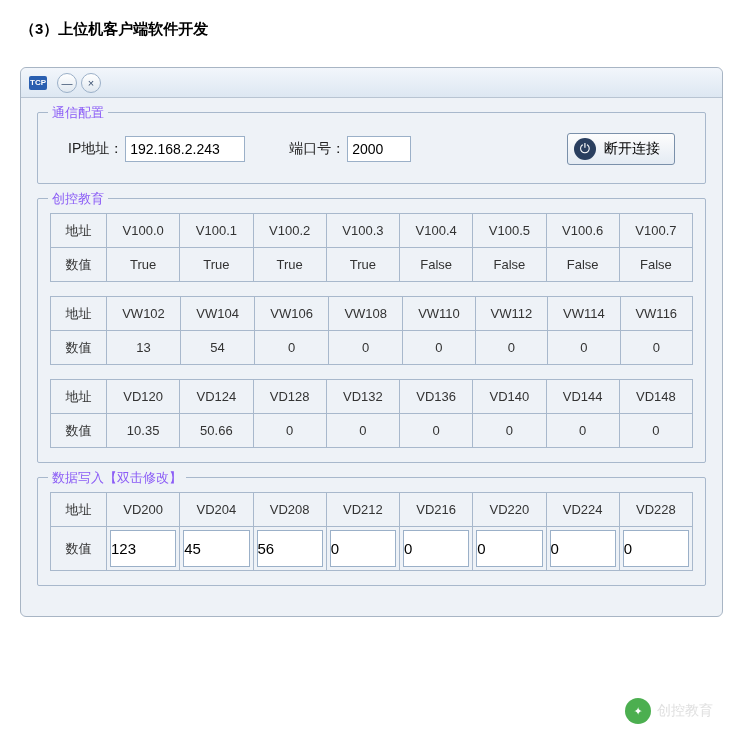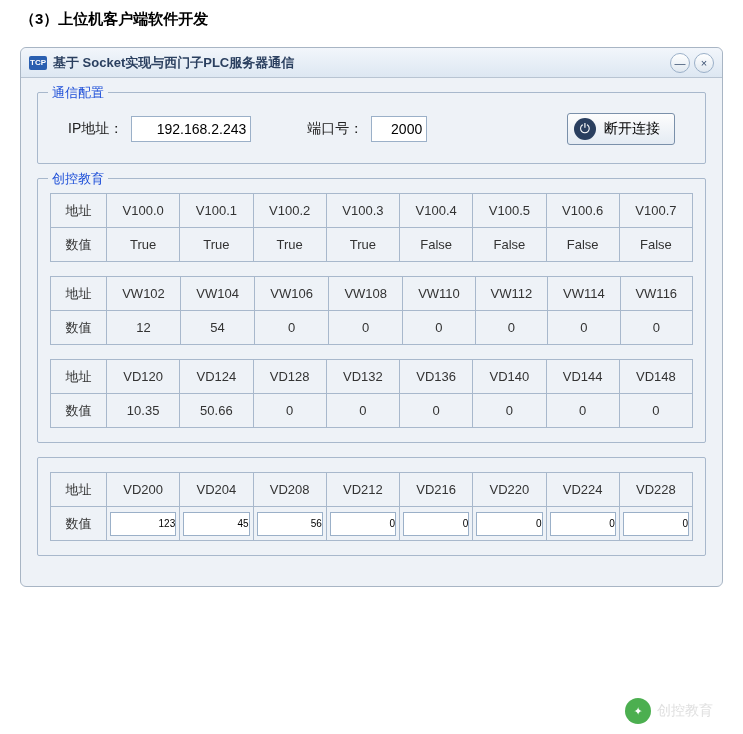--- a/index.html
+++ b/index.html
@@ -4,7 +4,7 @@
   <style>
     * { box-sizing: border-box; margin: 0; padding: 0; }
     body { font-family: "Microsoft YaHei", sans-serif; background: #fff; width: 743px; height: 734px; overflow: hidden; }
-    .heading { font-weight: bold; font-size: 15px; padding: 10px 20px; }
+    .heading { font-weight: bold; font-size: 15px; padding: 20px 20px; }
     .window { margin: 8px 20px 0; border: 1px solid #a8b5c4; border-radius: 6px; background: #eef2f7; }
     .titlebar { display: flex; align-items: center; background: linear-gradient(#f2f6fb,#dde7f2); border-bottom: 1px solid #b8c4d2; border-radius: 6px 6px 0 0; padding: 4px 8px; height: 30px; }
     .app-icon { width: 18px; height: 14px; background: #2a5fb0; color: #fff; font-size: 8px; font-weight: bold; display: flex; align-items: center; justify-content: center; border-radius: 2px; margin-right: 6px; }

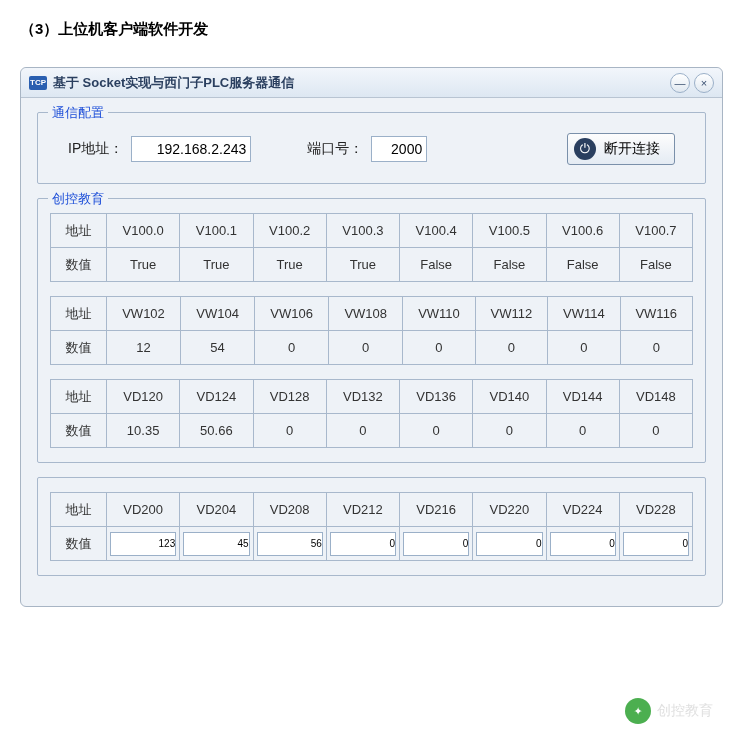--- a/index.html
+++ b/index.html
@@ -37,7 +37,6 @@
 <div class="window">
   <div class="titlebar">
     <div class="app-icon">TCP</div>
-    <div class="titlebar-title">基于 Socket实现与西门子PLC服务器通信</div>
     <div class="win-btn">—</div>
     <div class="win-btn">×</div>
   </div>

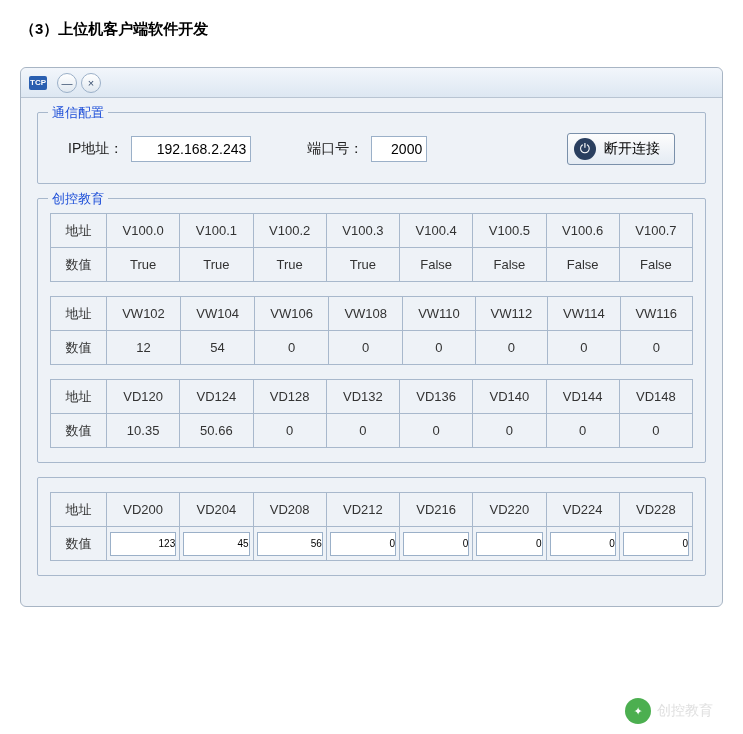--- a/index.html
+++ b/index.html
@@ -12,7 +12,7 @@
     .win-btn { width: 20px; height: 20px; border: 1px solid #9bb0c8; border-radius: 50%; background: linear-gradient(#fff,#e0e8f0); margin-left: 4px; display: flex; align-items: center; justify-content: center; font-size: 11px; color: #3a5070; cursor: pointer; }
     .content { padding: 14px 16px 16px; }
     .fieldset { border: 1px solid #a8b8cc; border-radius: 2px; padding: 14px 12px 12px; margin-bottom: 14px; position: relative; }
-    .legend { position: absolute; top: -9px; left: 10px; background: #eef2f7; padding: 0 4px; font-size: 13px; color: #1d4ed8; }
+    .legend { position: absolute; top: -9px; left: 10px; background: #eef2f7; padding: 0 4px; font-size: 13px; color: #8b5cf6; }
     .config-row { display: flex; align-items: center; gap: 8px; padding: 6px 18px; }
     .config-label { font-size: 14px; color: #222; }
     .config-input { width: 120px; height: 26px; border: 1px solid #9bb0c8; background: #fff; text-align: right; font-size: 14px; padding: 0 4px; }

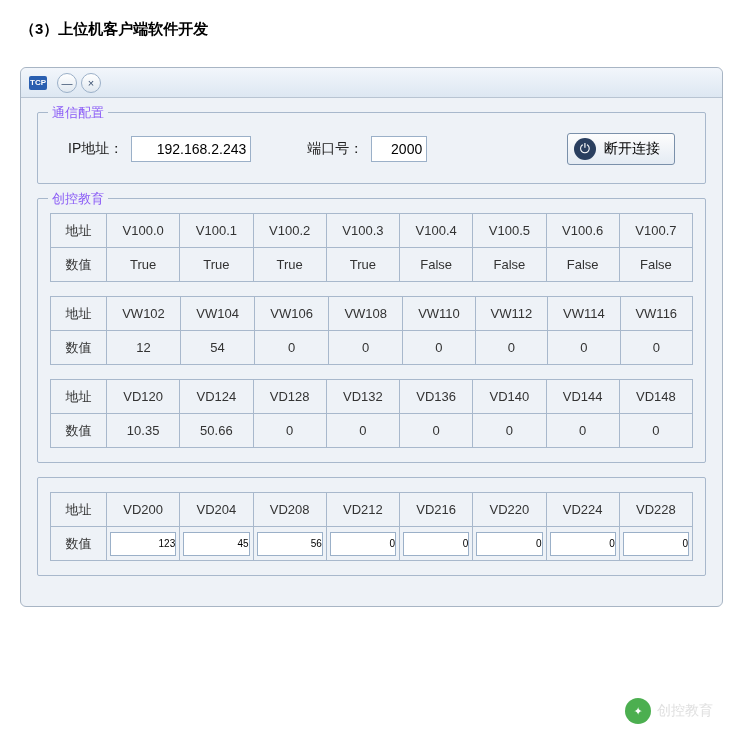--- a/index.html
+++ b/index.html
@@ -13,7 +13,7 @@
     .content { padding: 14px 16px 16px; }
     .fieldset { border: 1px solid #a8b8cc; border-radius: 2px; padding: 14px 12px 12px; margin-bottom: 14px; position: relative; }
     .legend { position: absolute; top: -9px; left: 10px; background: #eef2f7; padding: 0 4px; font-size: 13px; color: #8b5cf6; }
-    .config-row { display: flex; align-items: center; gap: 8px; padding: 6px 18px; }
+    .config-row { display: flex; align-items: center; gap: 2px; padding: 6px 18px; }
     .config-label { font-size: 14px; color: #222; }
     .config-input { width: 120px; height: 26px; border: 1px solid #9bb0c8; background: #fff; text-align: right; font-size: 14px; padding: 0 4px; }
     .config-input.small { width: 56px; }

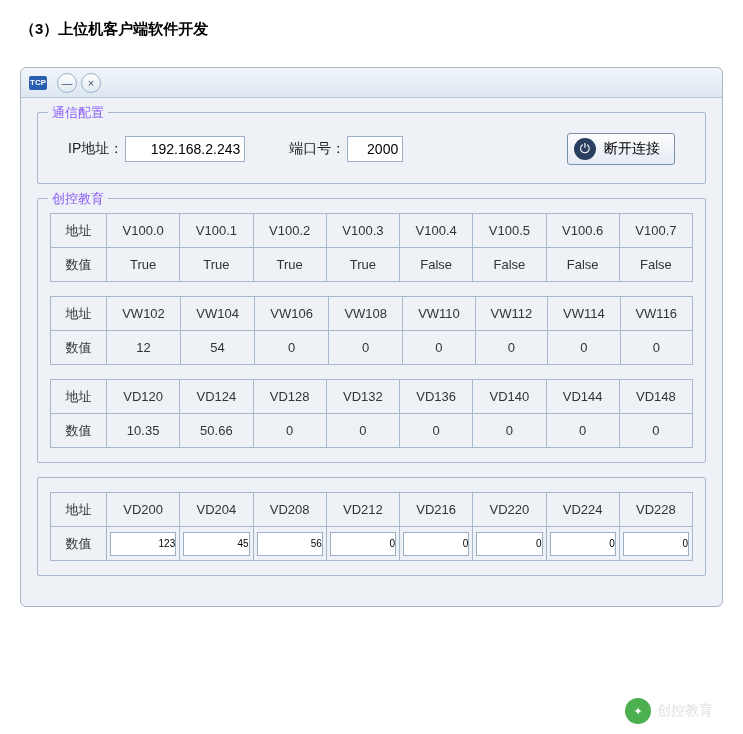--- a/index.html
+++ b/index.html
@@ -15,7 +15,7 @@
     .legend { position: absolute; top: -9px; left: 10px; background: #eef2f7; padding: 0 4px; font-size: 13px; color: #8b5cf6; }
     .config-row { display: flex; align-items: center; gap: 2px; padding: 6px 18px; }
     .config-label { font-size: 14px; color: #222; }
-    .config-input { width: 120px; height: 26px; border: 1px solid #9bb0c8; background: #fff; text-align: right; font-size: 14px; padding: 0 4px; }
+    .config-input { width: 120px; height: 26px; border: 1px solid #9bb0c8; background: #fff; text-align: left; font-size: 14px; padding: 0 4px; }
     .config-input.small { width: 56px; }
     .spacer { width: 40px; }
     .disc-btn { margin-left: auto; display: flex; align-items: center; gap: 8px; border: 1px solid #7a90aa; background: linear-gradient(#fdfdfd,#e4ebf3); padding: 4px 14px 4px 6px; border-radius: 3px; cursor: pointer; font-size: 14px; }

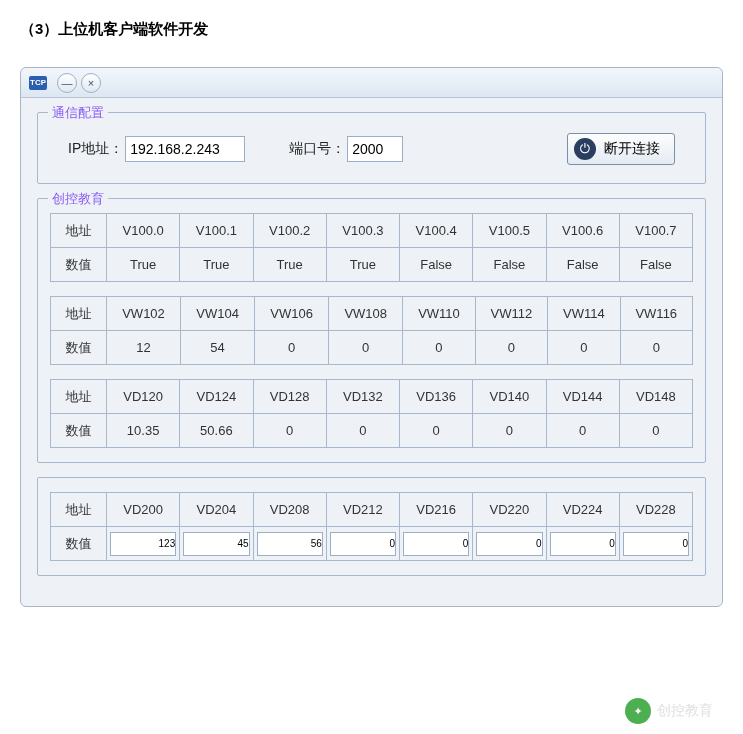--- a/index.html
+++ b/index.html
@@ -16,7 +16,7 @@
     .config-row { display: flex; align-items: center; gap: 2px; padding: 6px 18px; }
     .config-label { font-size: 14px; color: #222; }
     .config-input { width: 120px; height: 26px; border: 1px solid #9bb0c8; background: #fff; text-align: left; font-size: 14px; padding: 0 4px; }
-    .config-input.small { width: 56px; }
+    .config-input.small { width: 64px; }
     .spacer { width: 40px; }
     .disc-btn { margin-left: auto; display: flex; align-items: center; gap: 8px; border: 1px solid #7a90aa; background: linear-gradient(#fdfdfd,#e4ebf3); padding: 4px 14px 4px 6px; border-radius: 3px; cursor: pointer; font-size: 14px; }
     .power-icon { width: 22px; height: 22px; border-radius: 50%; background: #2a3f5f; display: flex; align-items: center; justify-content: center; color: #fff; font-size: 13px; }

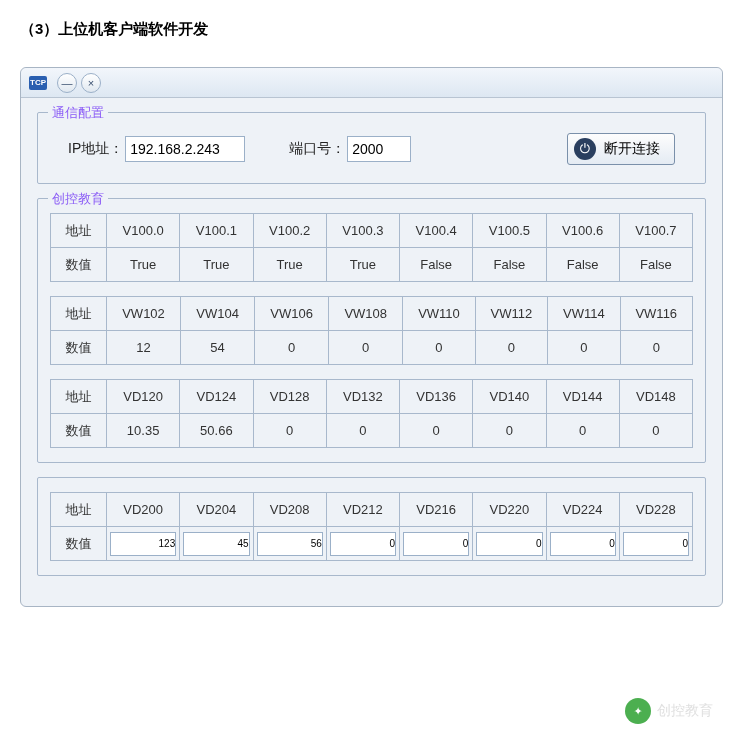--- a/index.html
+++ b/index.html
@@ -103,7 +103,7 @@
             </tr>
         <tr>
               <td>数值</td>
-          <td>12</td>
+          <td>13</td>
               <td>54</td>
               <td>0</td>
               <td>0</td>

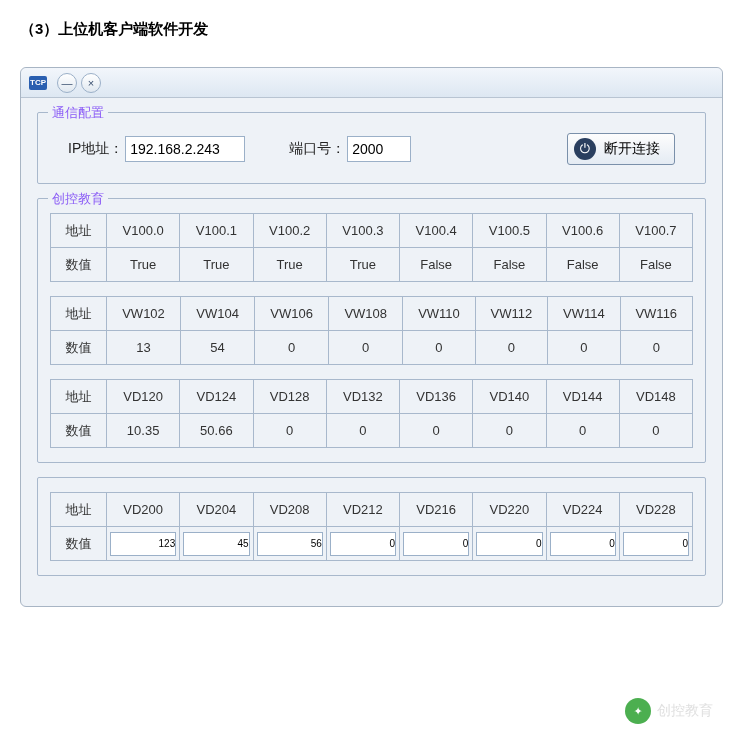--- a/index.html
+++ b/index.html
@@ -144,6 +144,7 @@
     </div>
 
     <div class="fieldset">
+      <div class="legend">数据写入【双击修改】</div>
       <table class="tbl">
         <tbody>
             <tr>

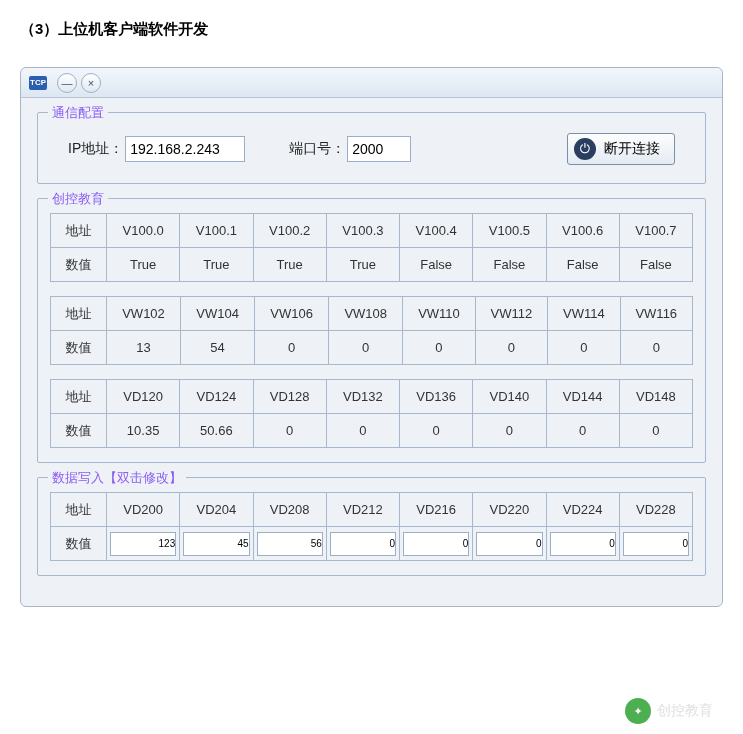--- a/index.html
+++ b/index.html
@@ -25,7 +25,7 @@
     .tbl td { border: 1px solid #a8b8cc; text-align: center; font-size: 13px; color: #333; height: 34px; background: #eef2f7; }
     .tbl td:first-child { width: 56px; }
     .write-cell { padding: 3px; }
-    .write-input { width: 100%; height: 24px; border: 1px solid #9bb0c8; background: #fff; text-align: right; font-size: 10px; }
+    .write-input { width: 100%; height: 37px; border: 1px solid #9bb0c8; background: #fff; text-align: left; font-size: 15px; }
     .footer { position: absolute; bottom: 10px; right: 30px; display: flex; align-items: center; gap: 6px; color: #e0e0e0; font-size: 14px; }
     .wechat-icon { width: 26px; height: 26px; border-radius: 50%; background: #4caf50; display: flex; align-items: center; justify-content: center; color: #fff; font-size: 11px; }
   </style>

